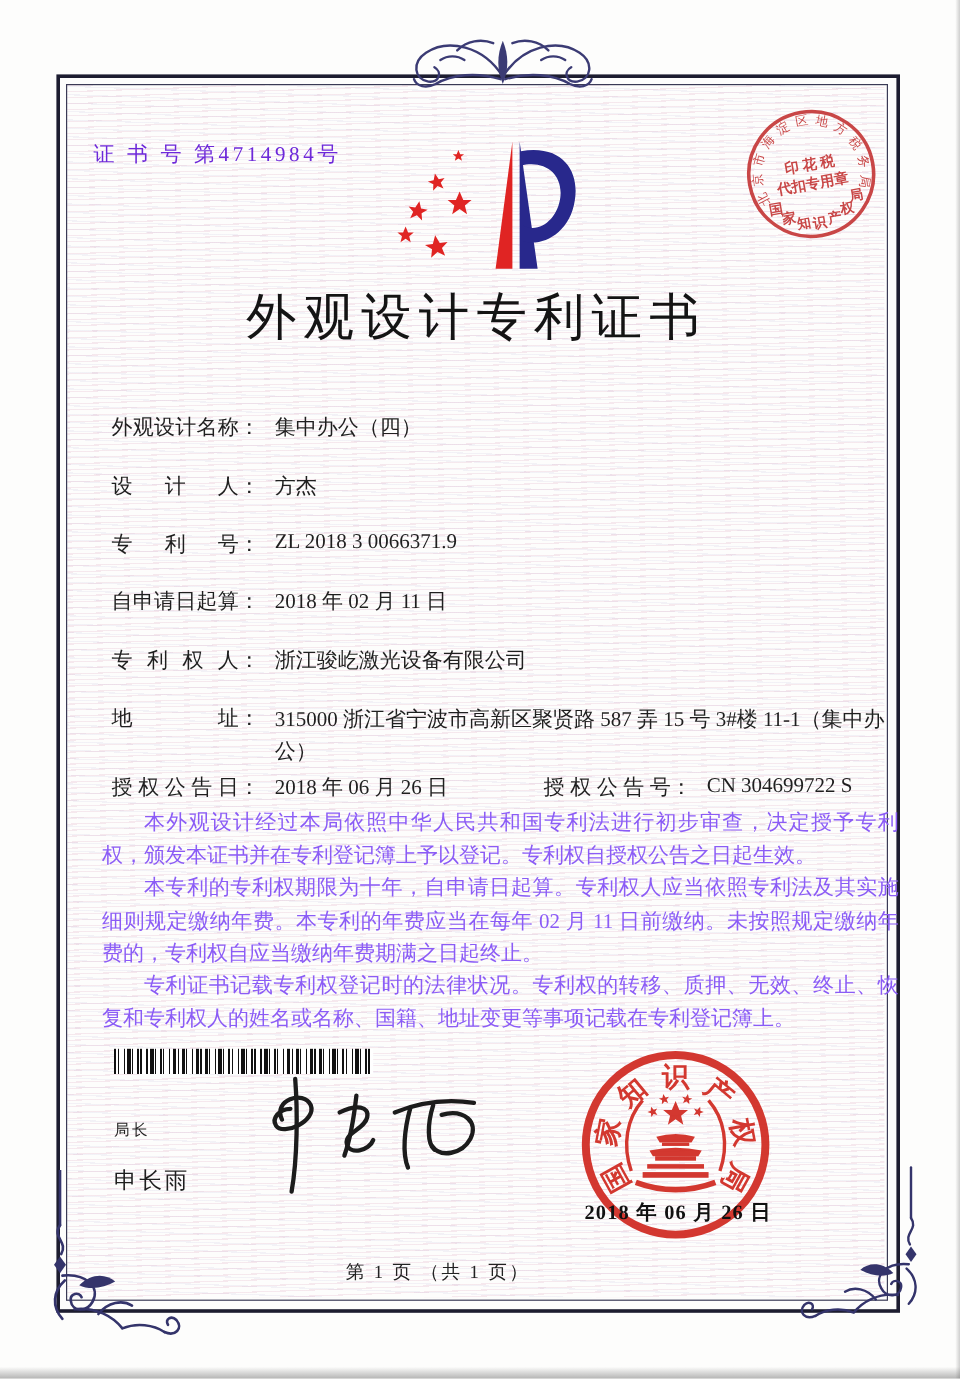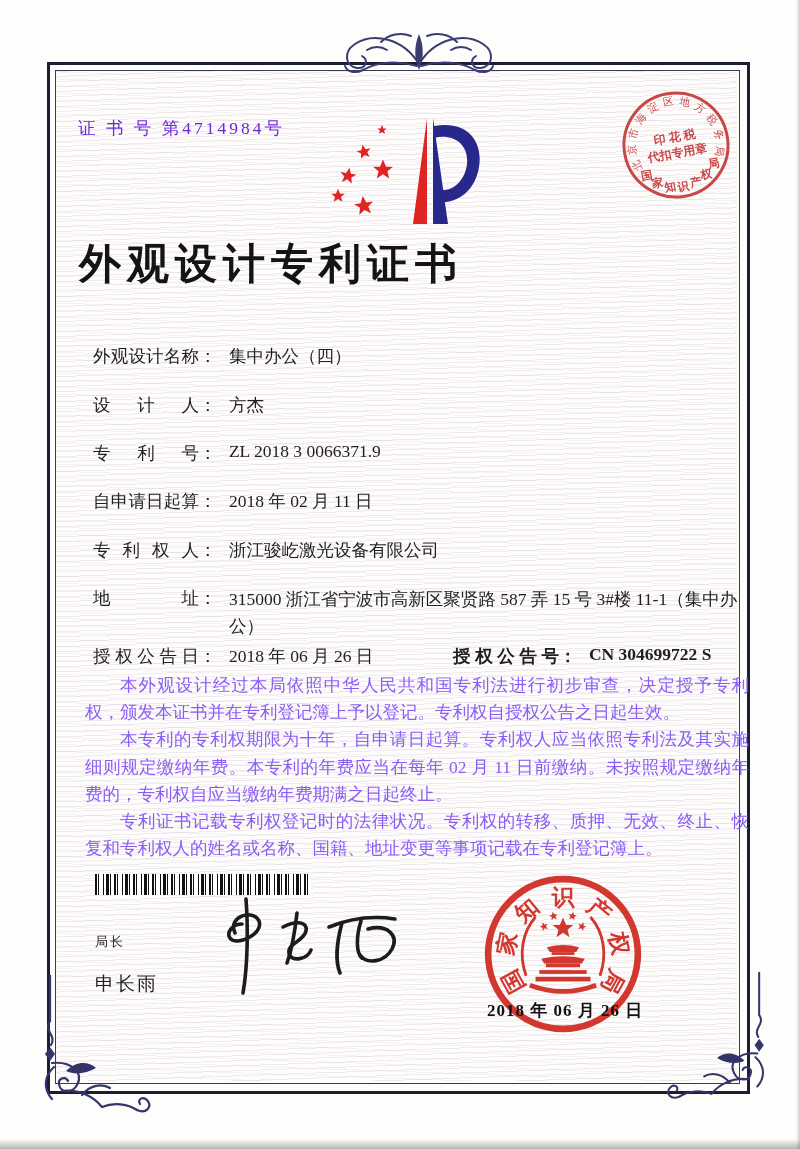--- a/index.html
+++ b/index.html
@@ -27,8 +27,8 @@
 
   .logo{position:absolute;left:330px;top:110px;}
 
-  .doc-title{position:absolute;left:47px;top:236px;width:700px;text-align:left;
-    font-size:42px;font-weight:bold;letter-spacing:6px;color:#141414;padding-left:32px;}
+  .doc-title{position:absolute;left:47px;top:236px;width:700px;text-align:center;
+    font-size:42px;font-weight:normal;letter-spacing:6px;color:#141414;}
 
   .fields{position:absolute;left:93px;top:0;width:660px;font-size:17.5px;}
   .field-row{position:absolute;left:0;white-space:nowrap;}

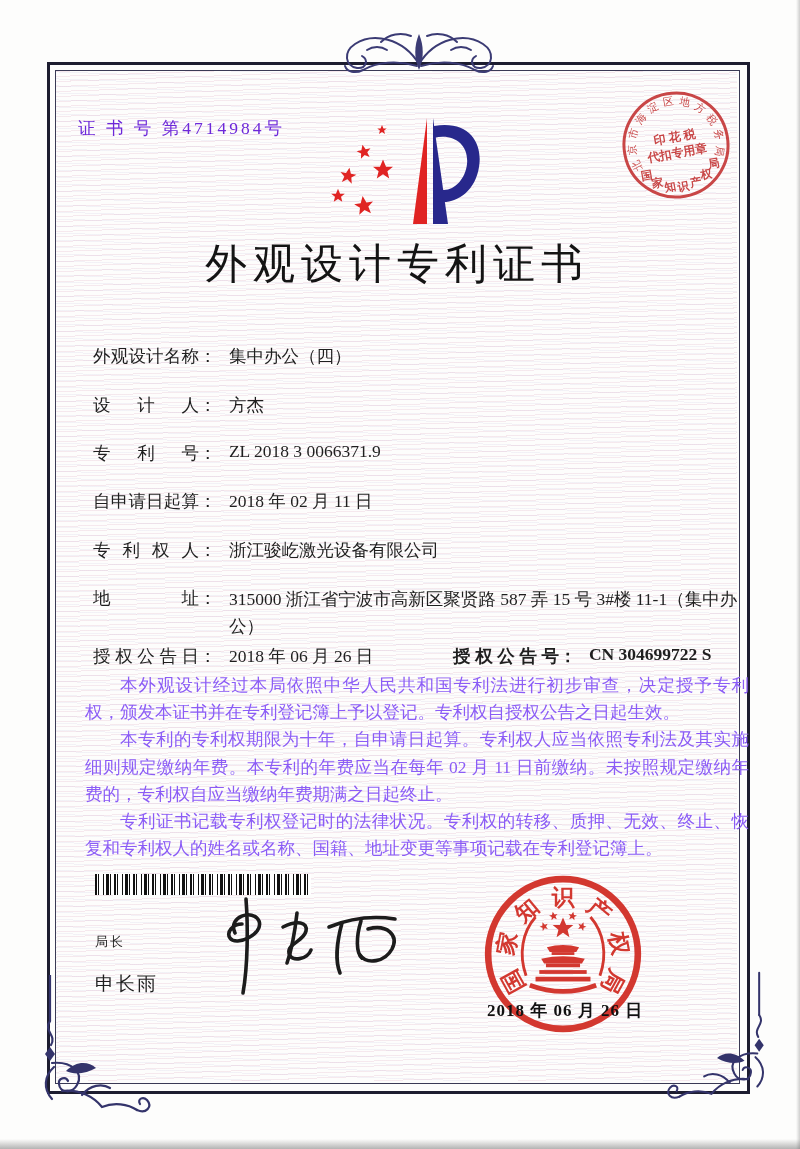--- a/index.html
+++ b/index.html
@@ -36,7 +36,7 @@
   .fcolon{display:inline-block;vertical-align:top;}
   .fvalue{display:inline-block;margin-left:8px;vertical-align:top;}
   .fvalue.wrap{white-space:normal;width:530px;line-height:27px;}
-  .grant-group{position:absolute;left:360px;top:0;white-space:nowrap;font-weight:bold;}
+  .grant-group{position:absolute;left:360px;top:0;white-space:nowrap;}
 
   .body-text{position:absolute;left:85px;top:672px;width:664px;font-size:17.5px;
     line-height:27.2px;text-align:justify;color:#8b5cf6;}

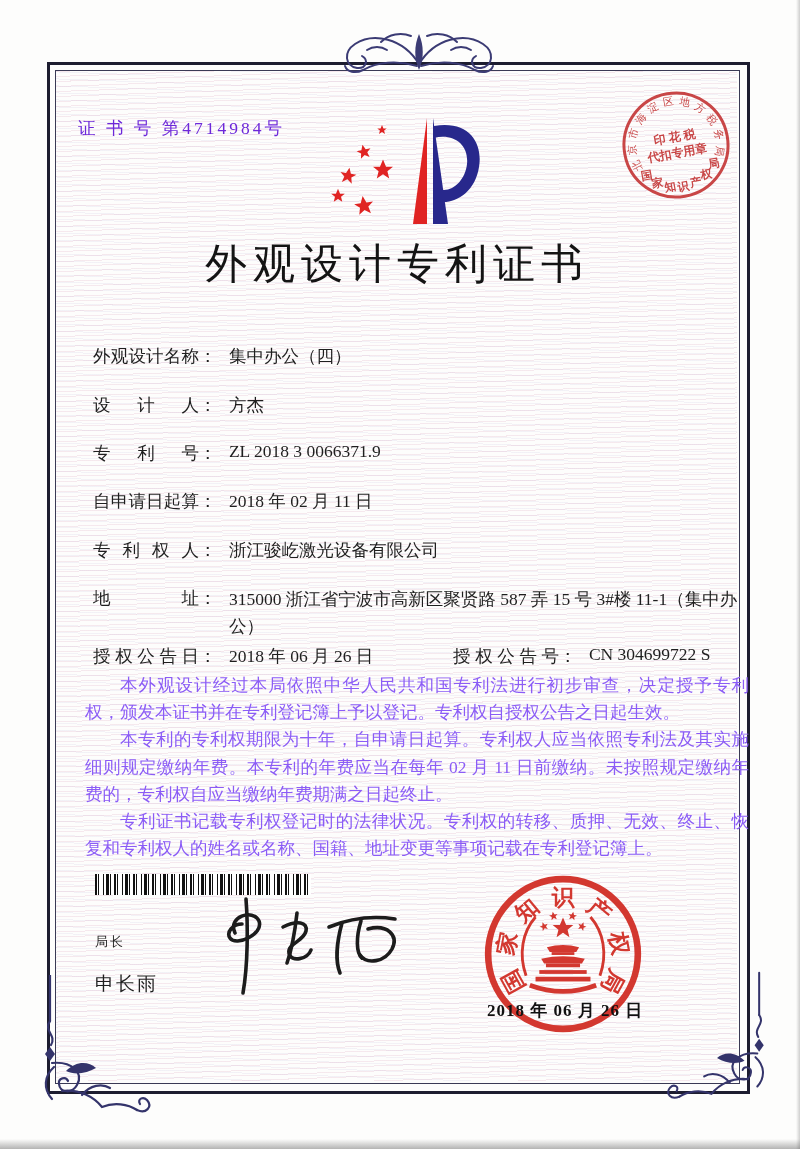--- a/index.html
+++ b/index.html
@@ -254,6 +254,7 @@
     <text x="60" y="72" text-anchor="middle" font-size="12" font-weight="bold" fill="#c22f2f">代扣专用章</text>
   </svg>
 
+  <div class="page-footer">第 1 页 （共 1 页）</div>
 
   <div class="scan-right"></div>
   <div class="scan-bottom"></div>

